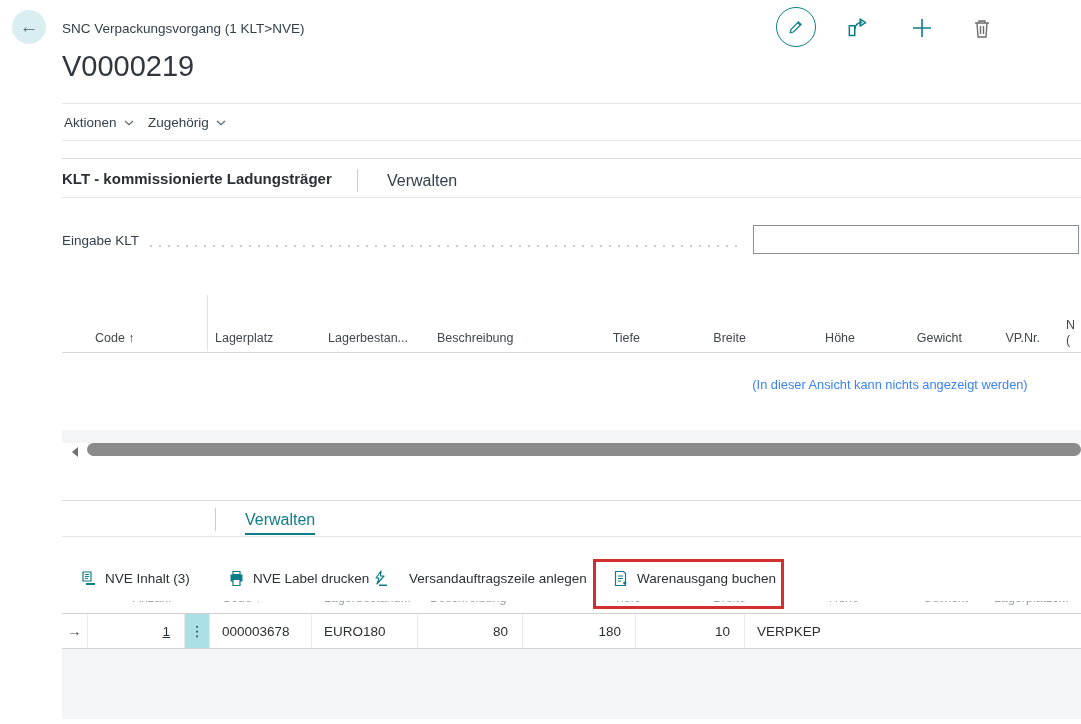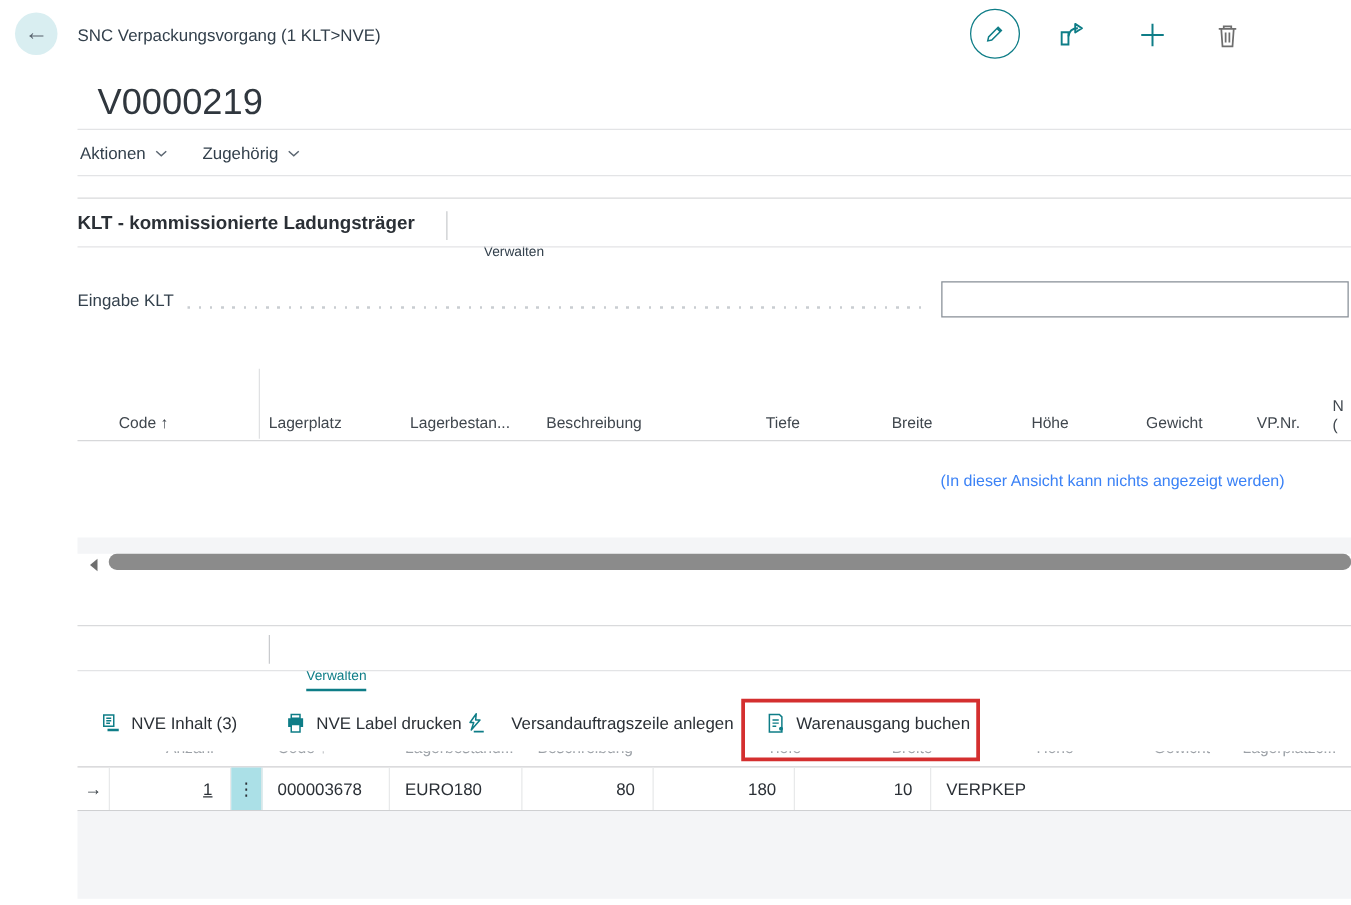--- a/index.html
+++ b/index.html
@@ -13,7 +13,7 @@
             background:#d9eef1;border:none;color:#5a6570;font-size:19px;line-height:34px;
             text-align:center;cursor:pointer;padding:0;}
   .app-title{position:absolute;left:62px;top:21px;font-size:13.5px;color:#33404c;}
-  .page-title{position:absolute;left:62px;top:50px;font-size:29px;font-weight:300;color:#30373e;margin:16px;}
+  .page-title{position:absolute;left:62px;top:50px;font-size:29px;font-weight:300;color:#30373e;margin:0;}
   .top-ico{position:absolute;width:28px;height:28px;background:none;border:none;cursor:pointer;padding:0;}
   .edit-circle{position:absolute;left:776px;top:7px;width:40px;height:40px;border:1px solid var(--accent);
                border-radius:50%;background:#fff;cursor:pointer;padding:0;display:flex;align-items:center;justify-content:center;}

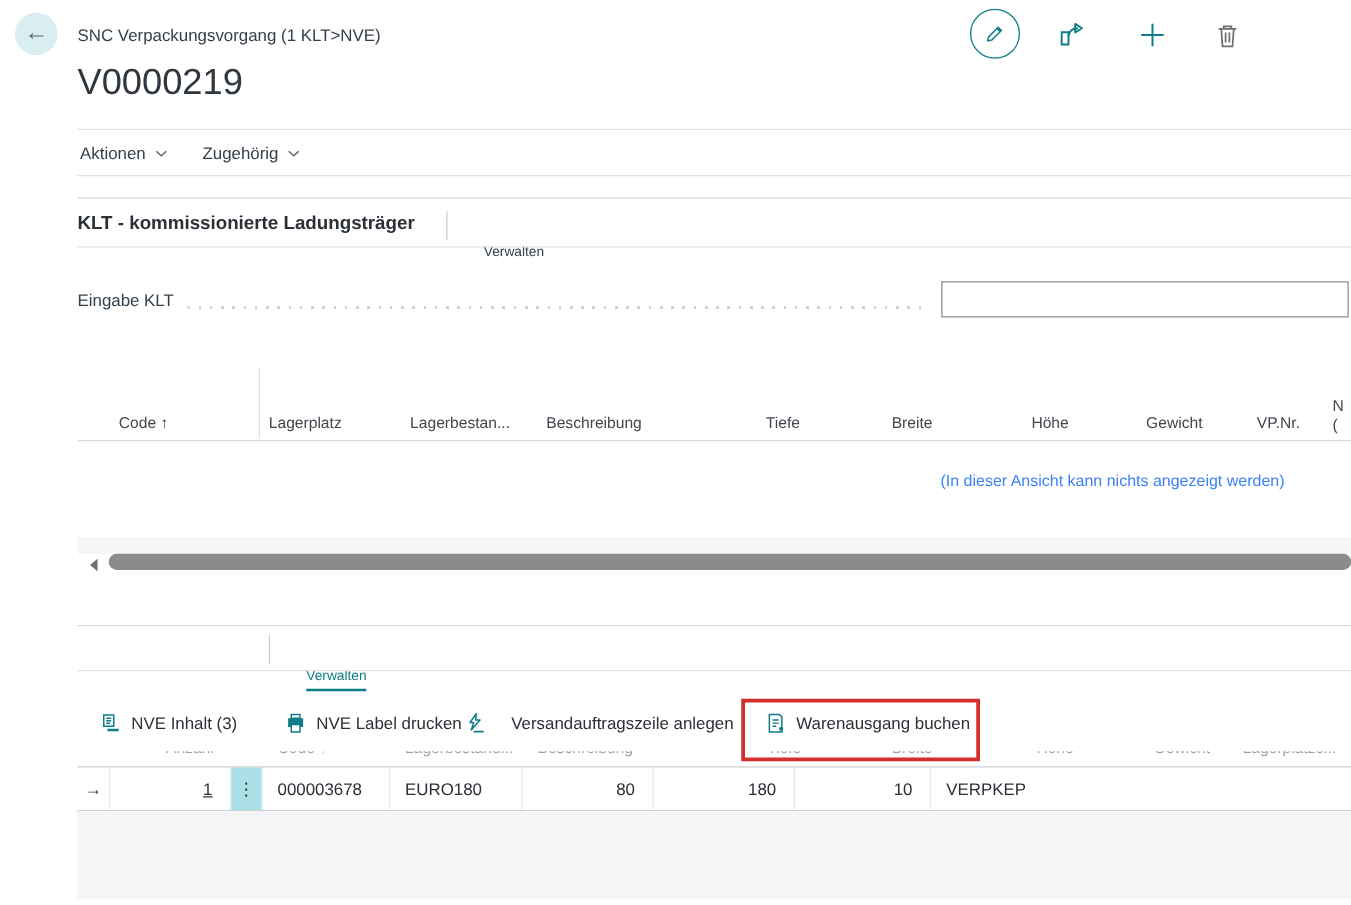--- a/index.html
+++ b/index.html
@@ -128,7 +128,7 @@
         </svg>
       </span>
   </button>
-  <button class="menu-item" style="left:158px;text-align:center;">
+  <button class="menu-item" style="left:144px;text-align:center;">
     <span>Zugehörig</span>
     <span>
         <svg width="10" height="6" viewBox="0 0 10 6">

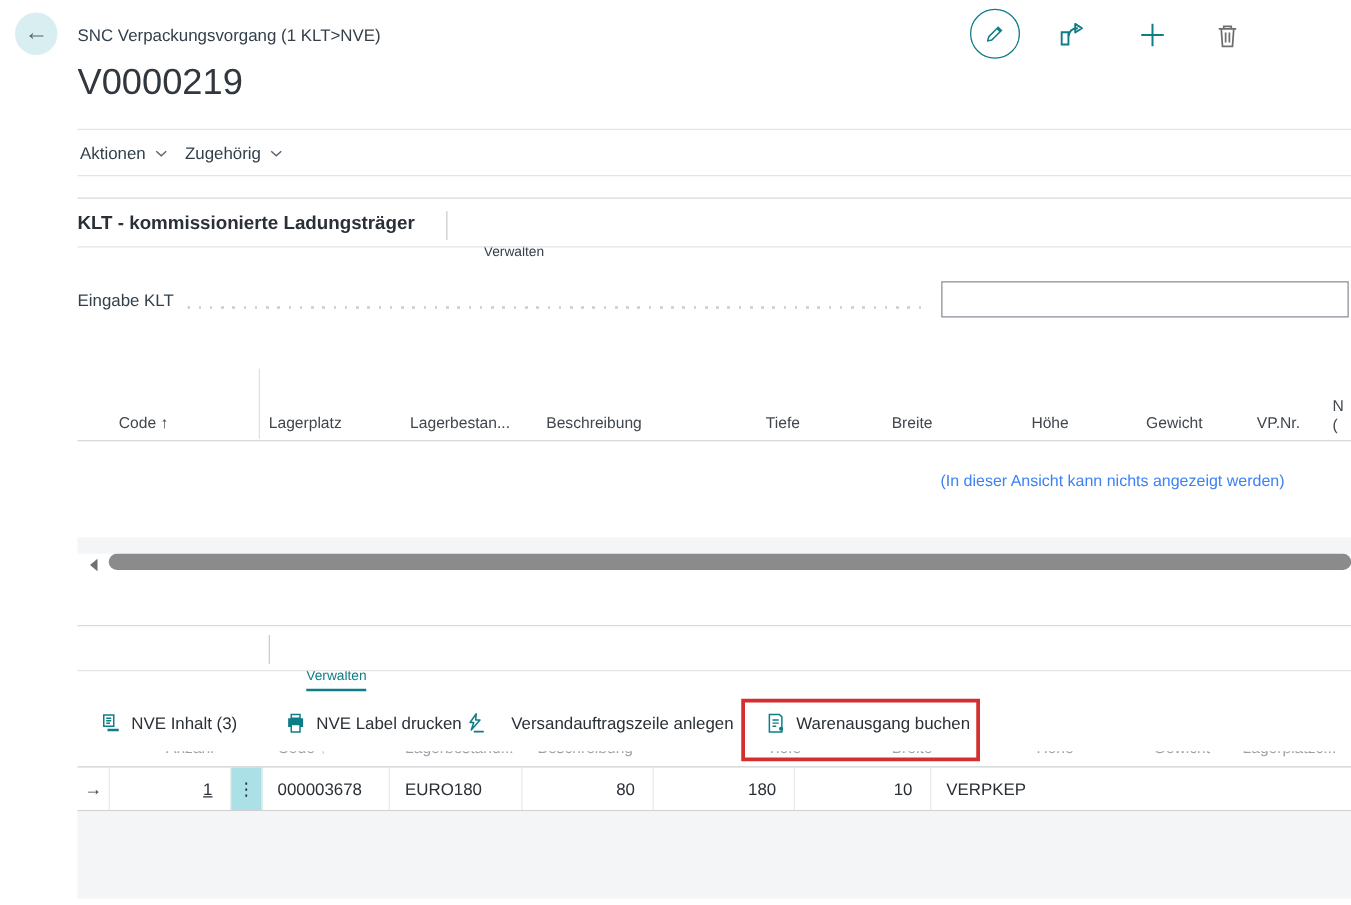--- a/index.html
+++ b/index.html
@@ -25,7 +25,7 @@
   
   .sec-title{position:absolute;font-size:15px;font-weight:700;color:#2b3036;}
   .vsep{position:absolute;width:1px;background:#c9cbce;}
-  .manage{position:absolute;font-size:11px;color:#33404c;background:none;border:none;cursor:pointer;padding:0 0 4px 0;margin-top:24px;}
+  .manage{position:absolute;font-size:16px;color:#33404c;background:none;border:none;cursor:pointer;padding:0 0 4px 0;}
   .manage.active{color:var(--accent);border-bottom:2px solid var(--accent);}
 
   

